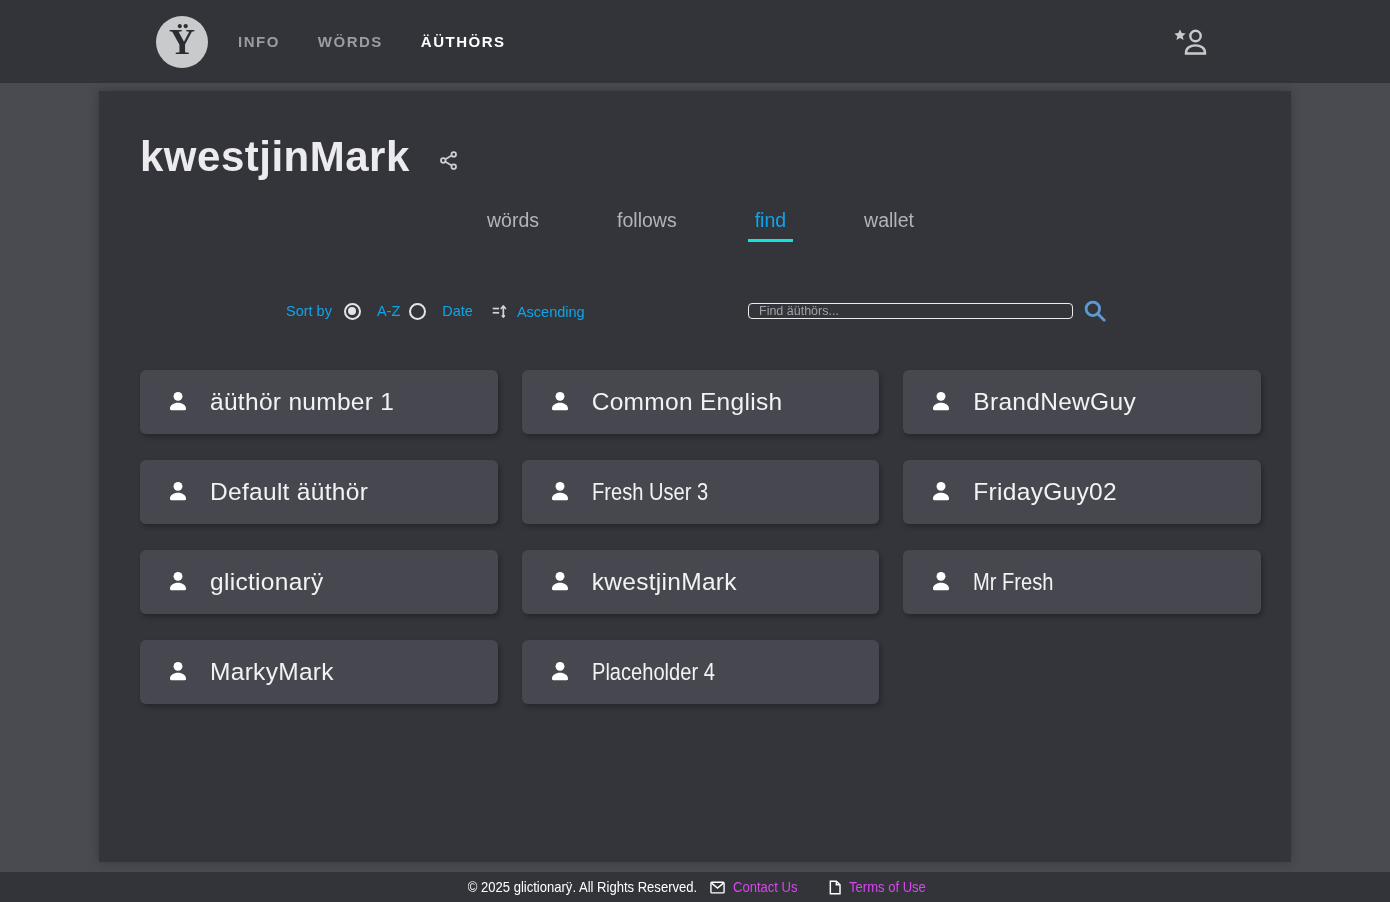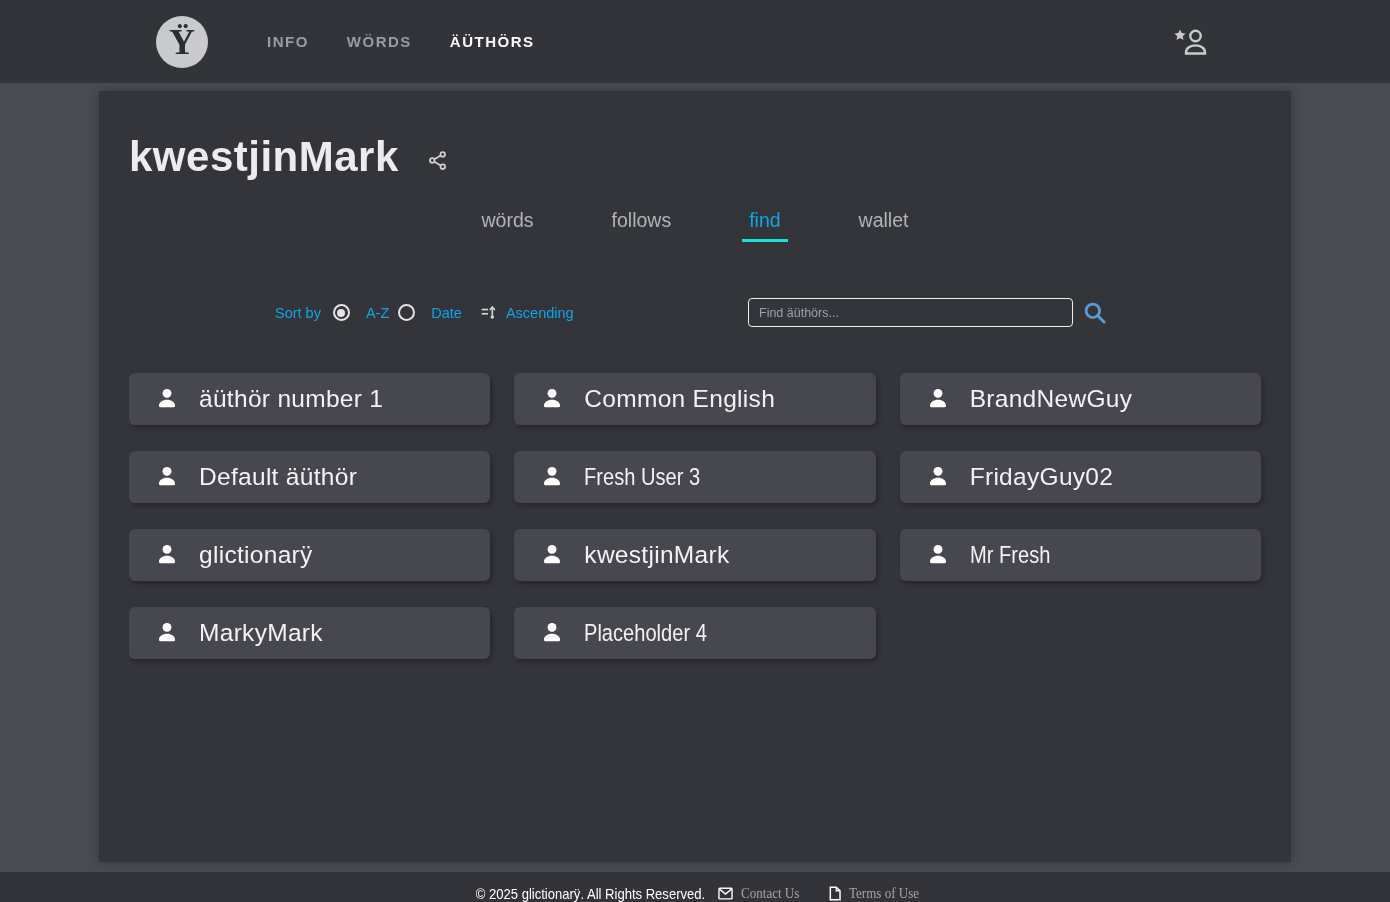--- a/index.html
+++ b/index.html
@@ -23,7 +23,7 @@
     font-size:36px; font-weight:bold; color:#2b2d33;
     cursor:pointer; line-height:1;
   }
-  .nav-links { display:flex; align-items:flex-start; margin-left:59px; gap:38px; }
+  .nav-links { display:flex; align-items:flex-start; margin-left:30px; gap:38px; }
   .nav-link {
     font-size:15px; font-weight:bold; letter-spacing:1.5px;
     color:#9b9ca2; text-decoration:none; cursor:pointer;

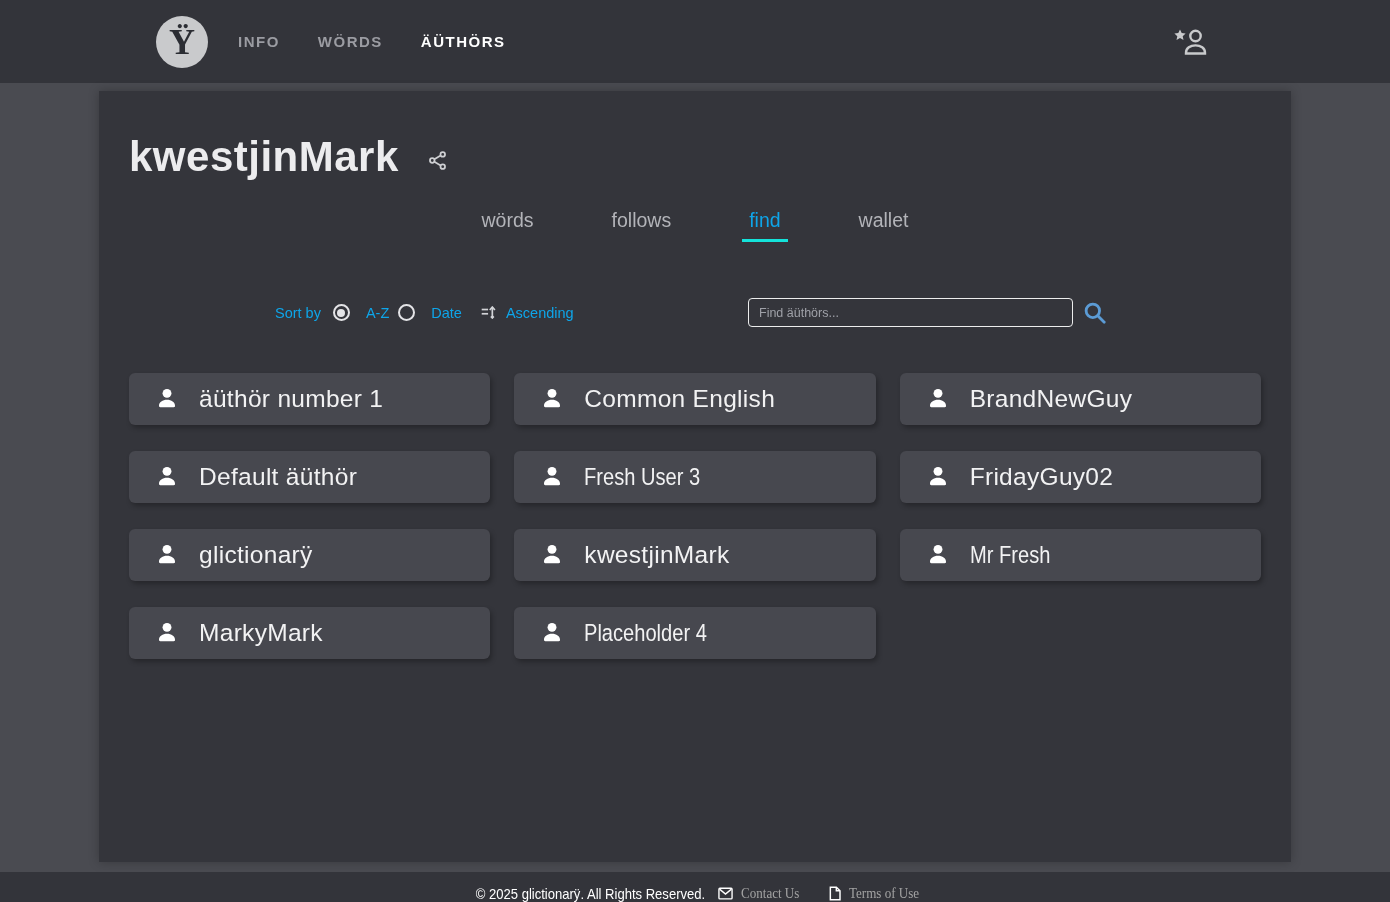--- a/index.html
+++ b/index.html
@@ -37,6 +37,7 @@
     margin:8px auto 0;
     background:#34353b;
     box-shadow:0 0 10px rgba(0,0,0,.25);
+    padding-left:11px;
   }
   .title-row {
     display:flex; align-items:center; gap:28px;

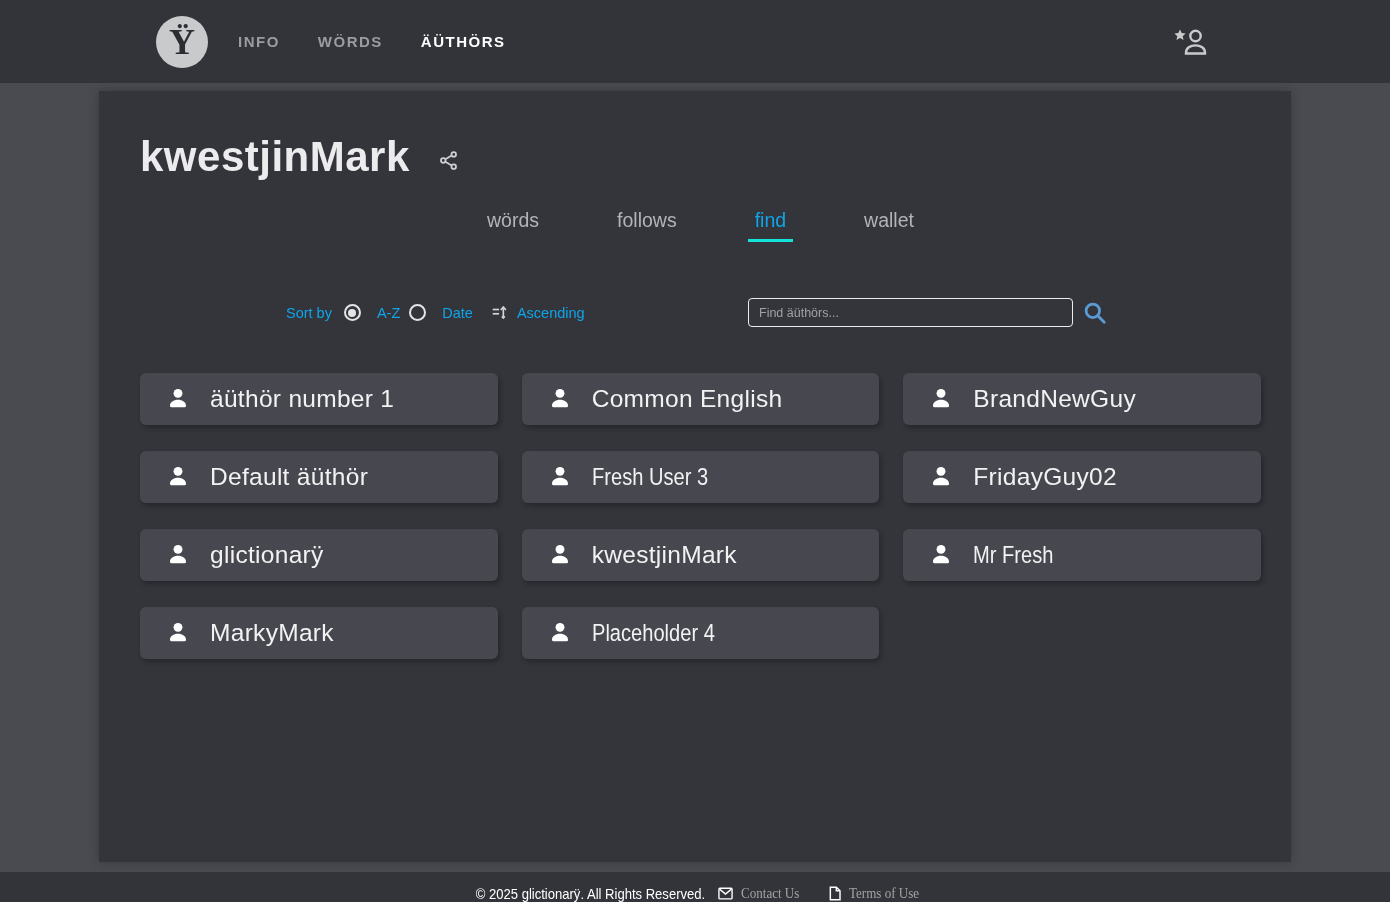--- a/index.html
+++ b/index.html
@@ -81,7 +81,7 @@
   .sort-dir { display:flex; align-items:flex-end; gap:9px; margin-left:9px; cursor:pointer; }
   .search-group { margin-left:auto; display:flex; align-items:center; gap:9px; }
   .search-input {
-    width:325px; height:29px;
+    width:325px; height:16px;
     background:transparent; border:1px solid #eceded; border-radius:4px;
     color:#eceded; font-size:12.5px; padding:0 10px;
     font-family:"Liberation Sans", sans-serif; outline:none;

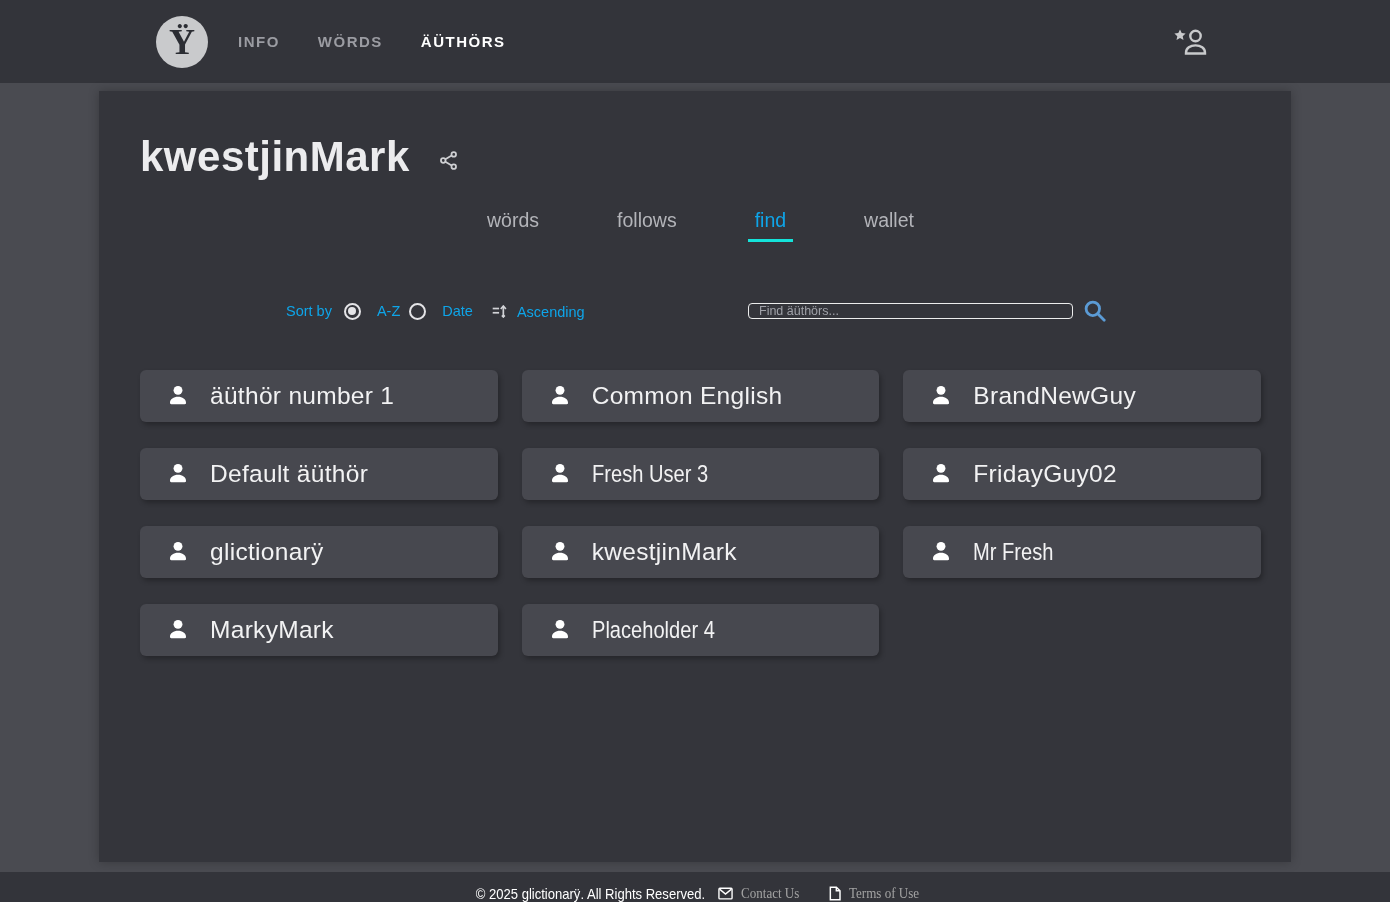--- a/index.html
+++ b/index.html
@@ -96,7 +96,7 @@
     gap:26px 24px;
   }
   .card {
-    height:52px; background:#47484f; border-radius:6px;
+    height:64px; background:#47484f; border-radius:6px;
     display:flex; align-items:center; gap:19px; padding:0 25px;
     box-shadow:2px 3px 5px rgba(0,0,0,.28);
     cursor:pointer;

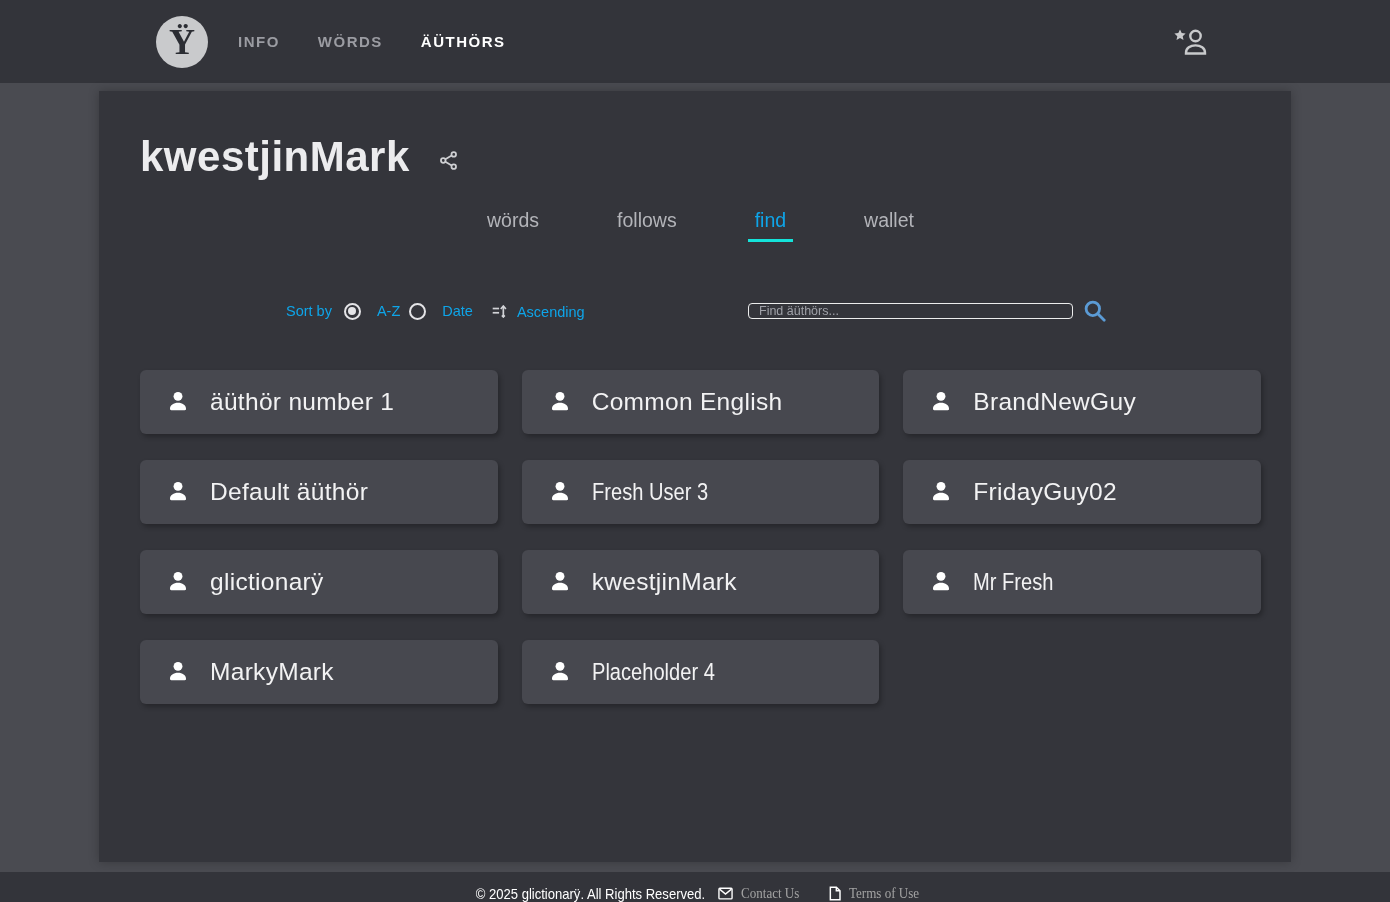--- a/index.html
+++ b/index.html
@@ -107,7 +107,7 @@
   
   .footer {
     height:30px; margin-top:10px; background:#33343a;
-    display:flex; align-items:flex-end; justify-content:center; 
+    display:flex; align-items:center; justify-content:center; 
     font-size:14.5px; color:#ffffff;
   }
   .footer-copy { transform:scaleX(.9); transform-origin:center; white-space:nowrap; }

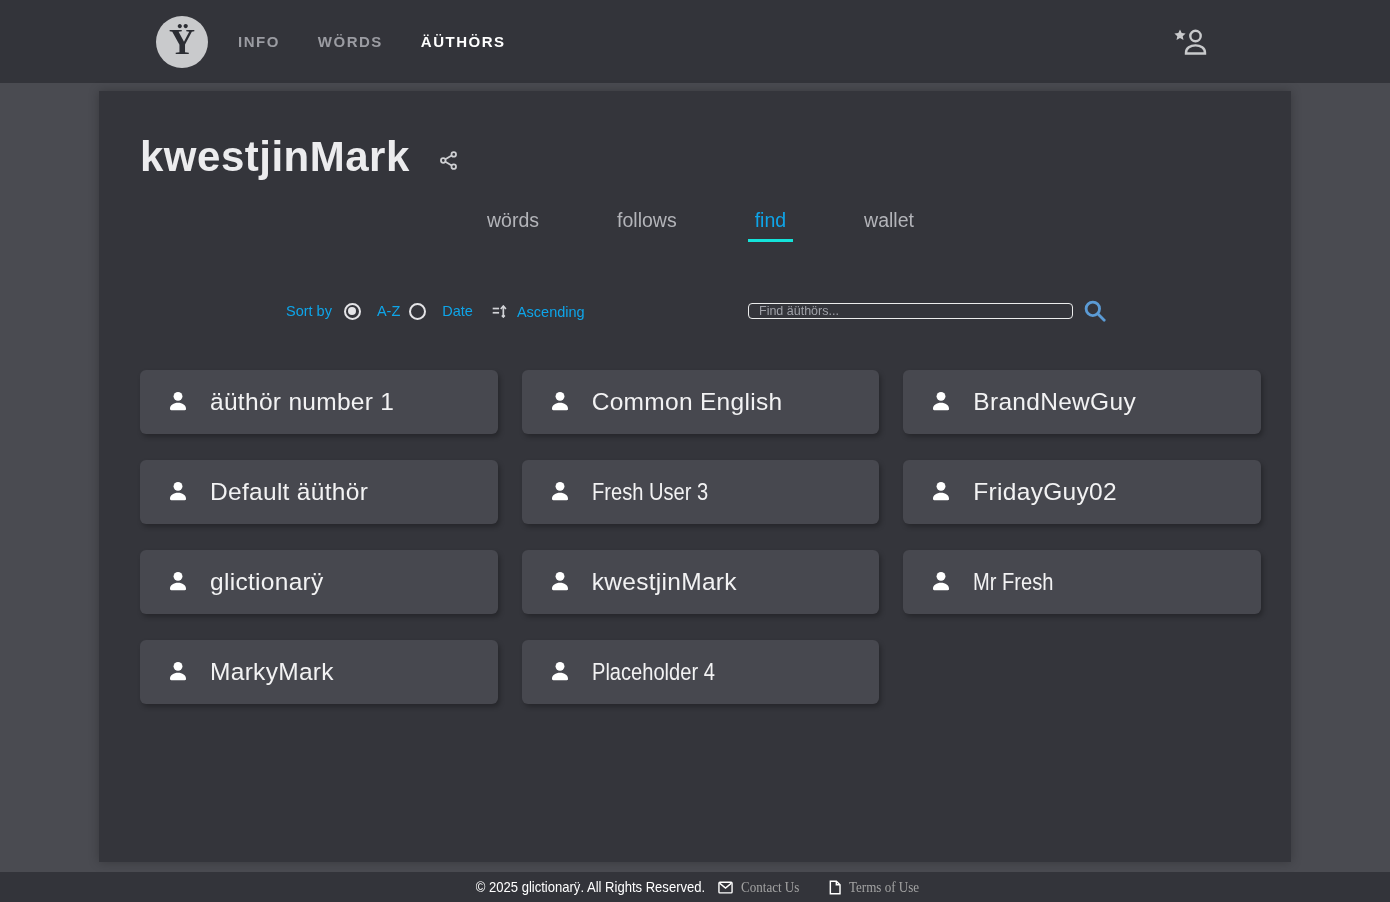--- a/index.html
+++ b/index.html
@@ -114,7 +114,7 @@
   .footer-links { display:flex; align-items:center; gap:24px; }
   .footer-link {
     display:flex; align-items:center; gap:8px;
-    color:#a3a3a3; text-decoration:none; cursor:pointer;font-family:Liberation Serif, serif;
+    color:#d946ef; text-decoration:none; cursor:pointer;
   }
   .footer-link span { transform:scaleX(.9); transform-origin:left center; white-space:nowrap; }
   svg { display:block; }

